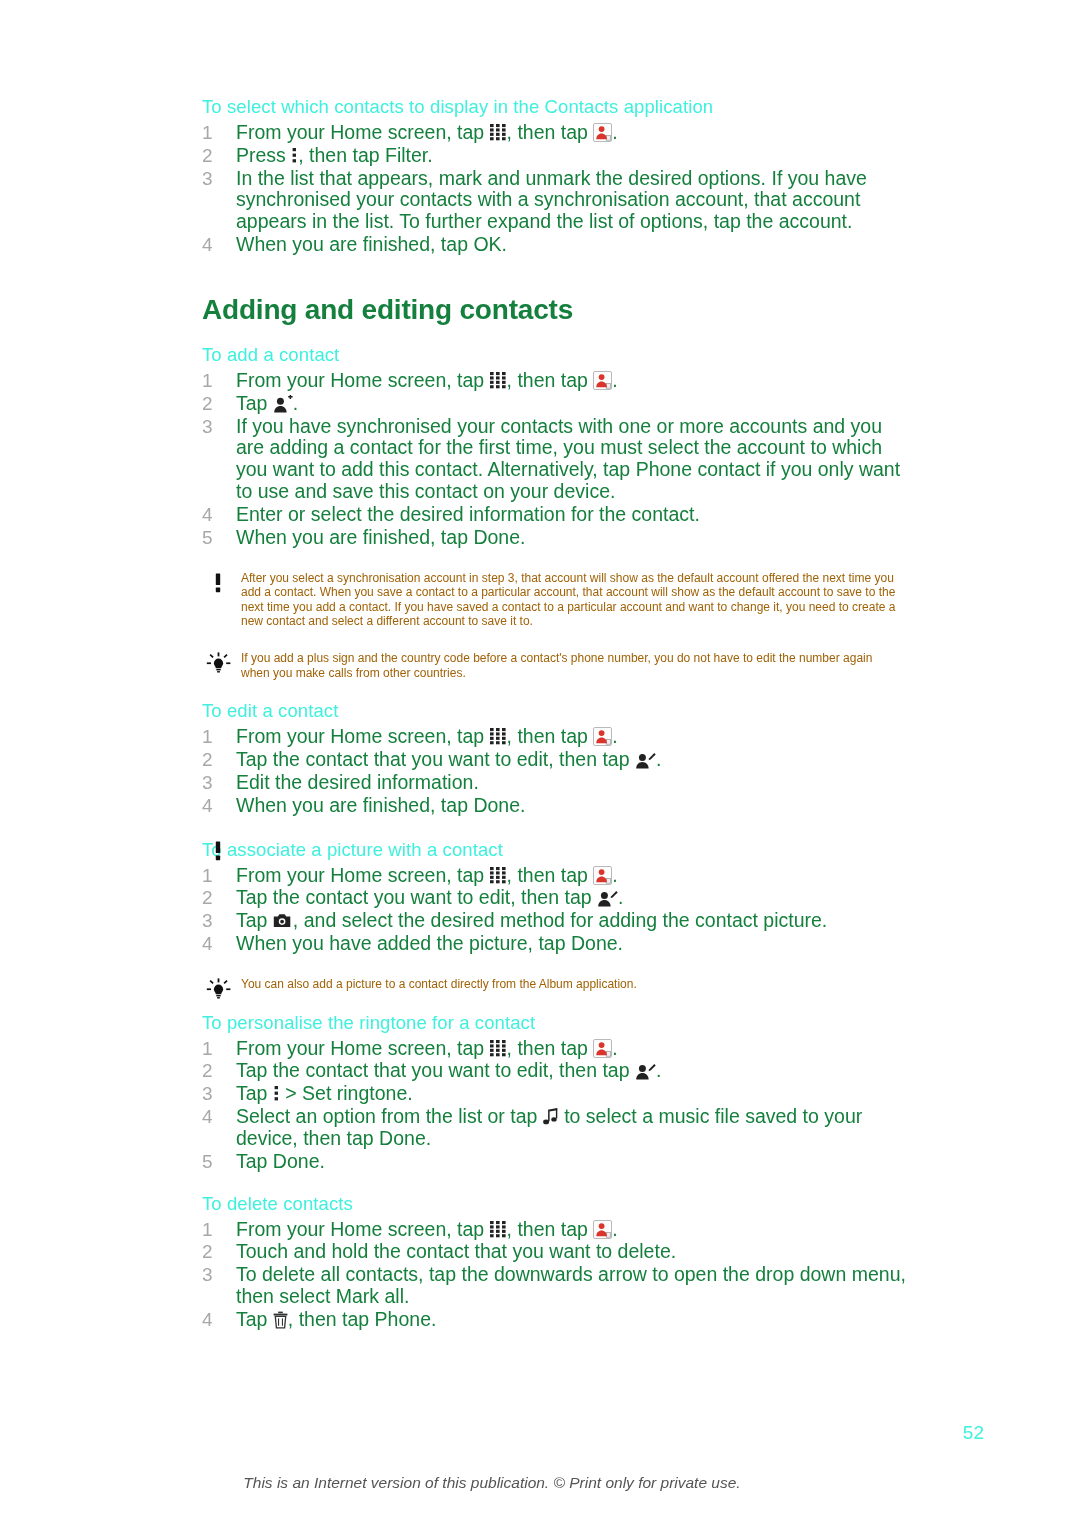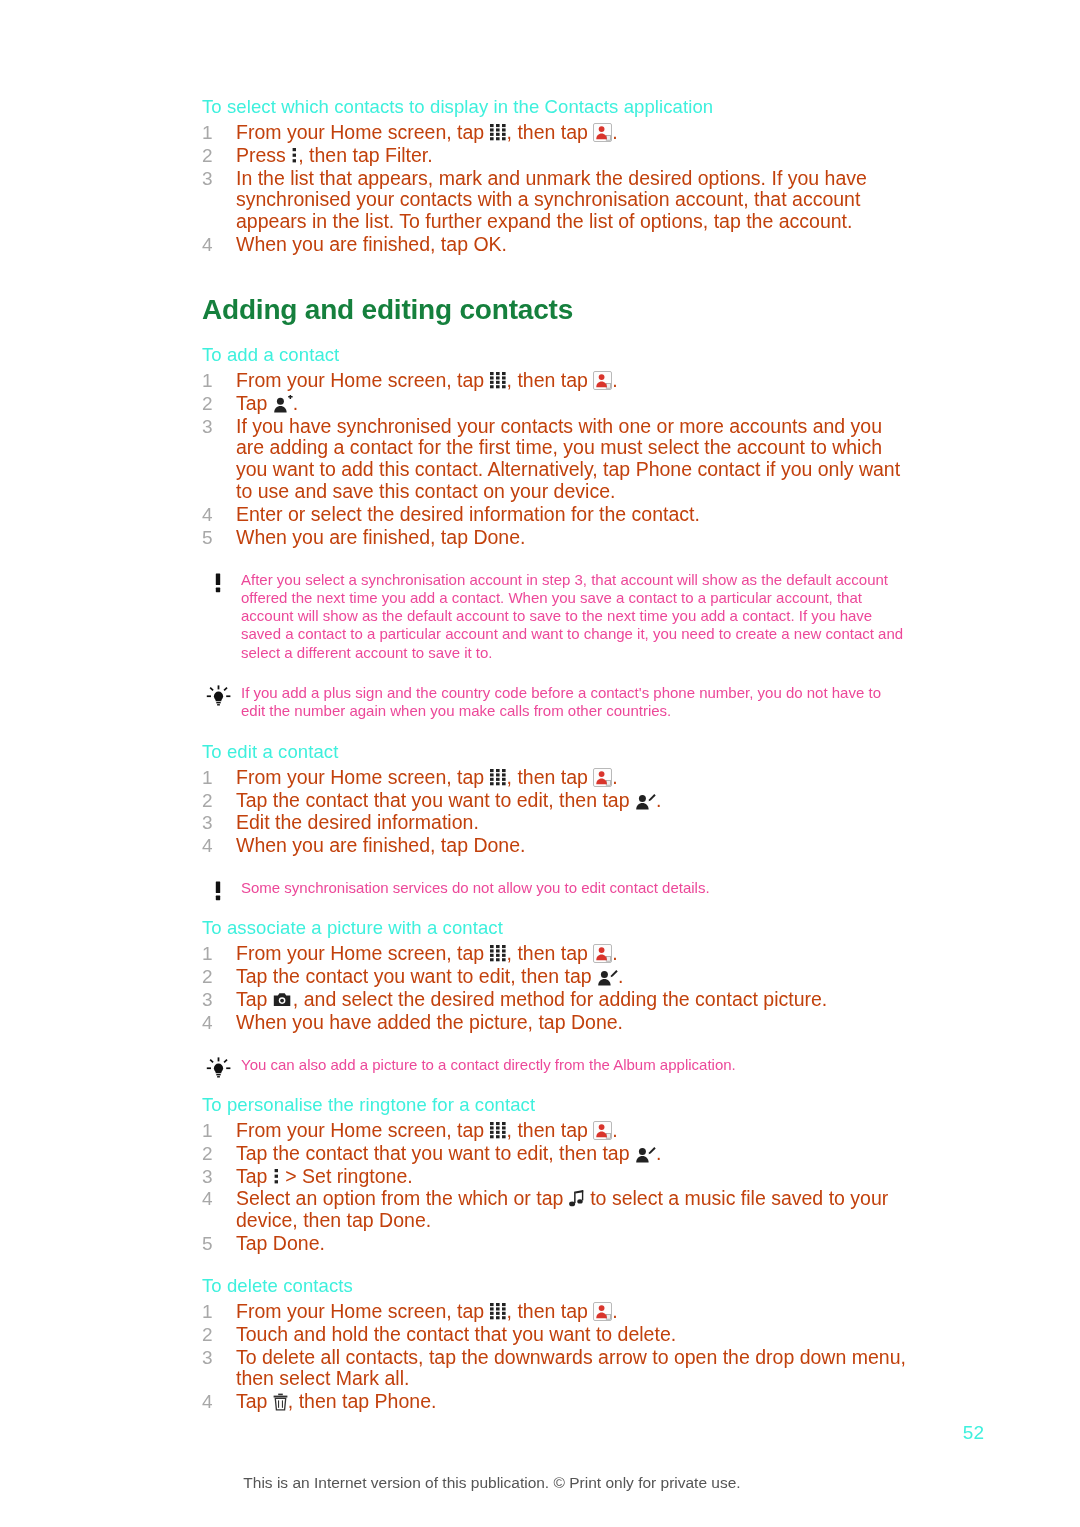--- a/index.html
+++ b/index.html
@@ -64,7 +64,7 @@
     font-size: 19.5px;
     line-height: 1.12;
     margin: 0 0 1px 0;
-    color: #c2410c;
+    color: #15803d;
   }
   ol.steps > li::before {
     content: counter(stepcnt);

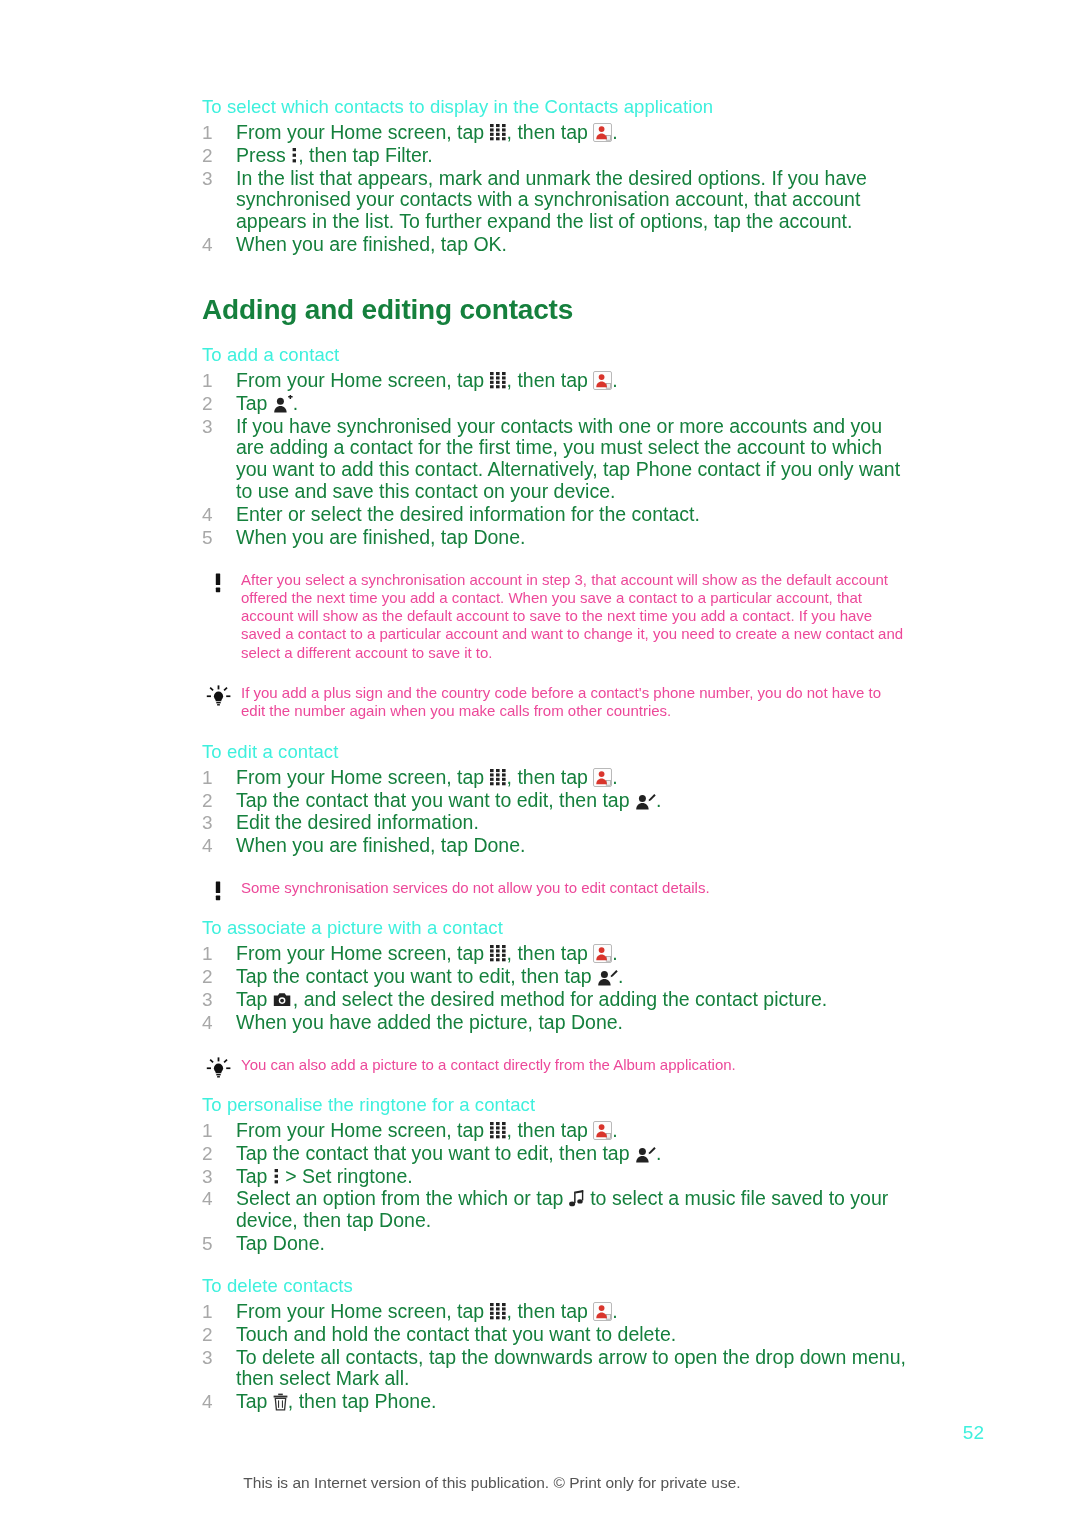--- a/index.html
+++ b/index.html
@@ -88,9 +88,9 @@
   .note {
     position: relative;
     padding-left: 39px;
-    font-size: 15px;
+    font-size: 12px;
     line-height: 1.22;
-    color: #ec4899;
+    color: #a16207;
     margin: 22px 10px 0 0;
   }
   .note .note-ico {

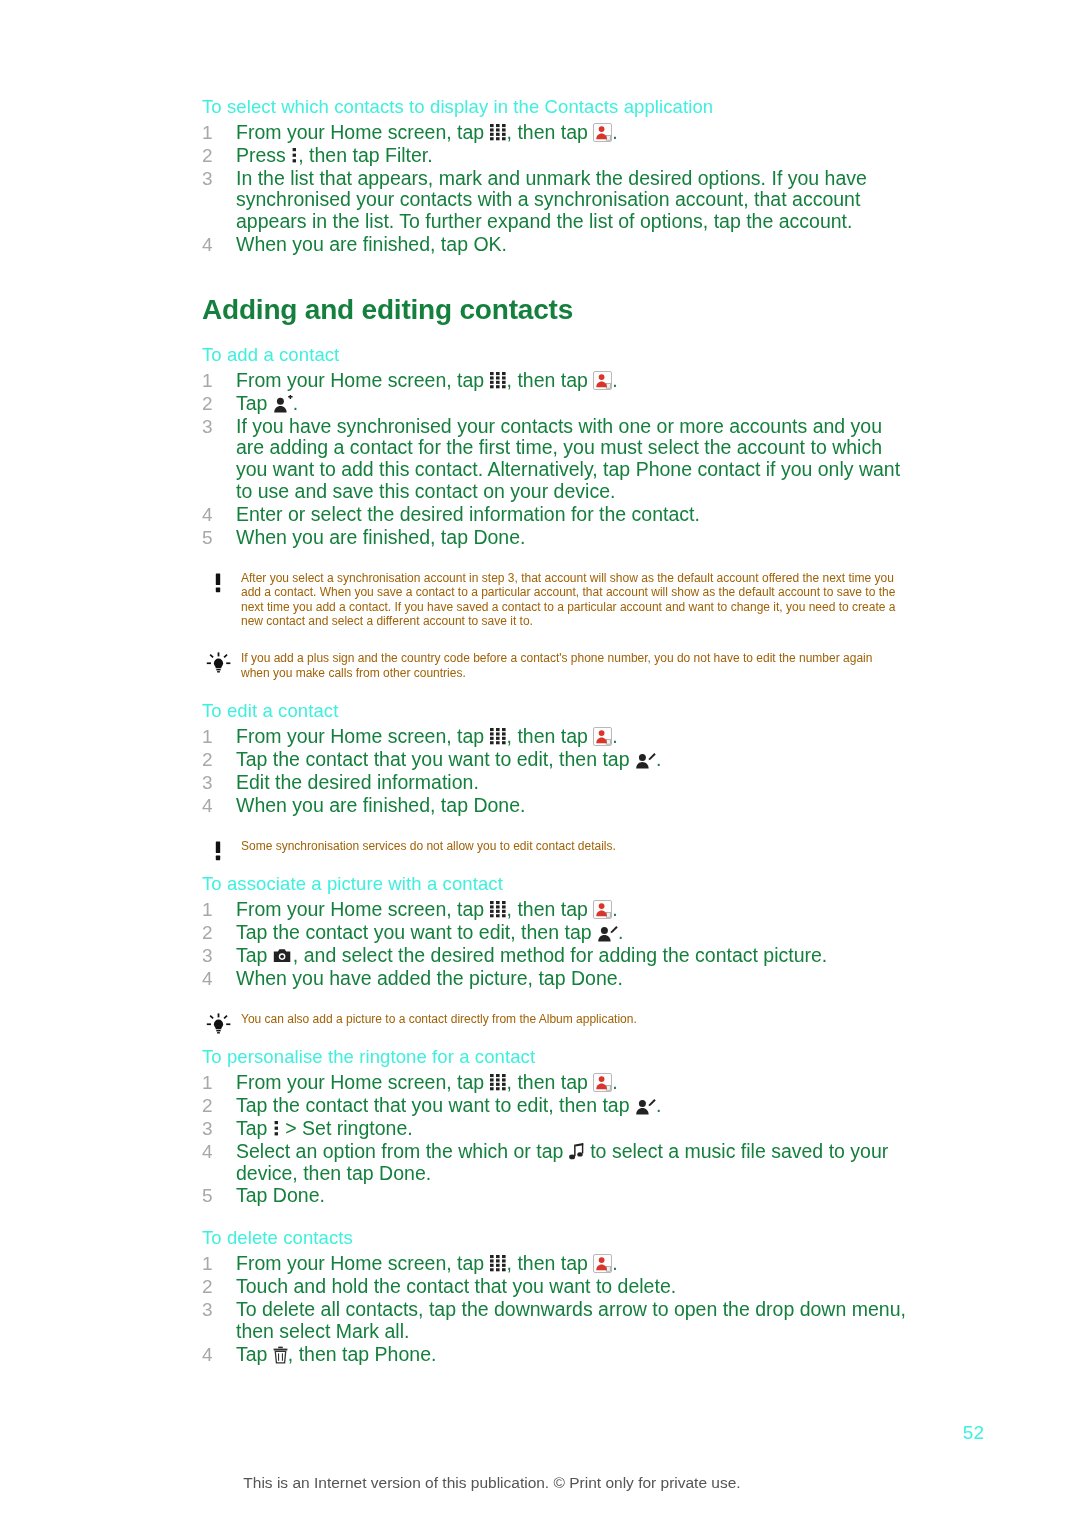--- a/index.html
+++ b/index.html
@@ -296,7 +296,7 @@
                 <rect x="9.8" y="1.5" width="4.4" height="11.5" rx="0.6" fill="#111"></rect>
                 <rect x="9.8" y="15.6" width="4.4" height="4.6" rx="0.6" fill="#111"></rect>
               </svg>
-            </span><span>Some synchronisation services do not allow you to edit contact details.</span></div>
+            </span></div>
         </div>
         <div class="section">
           <div class="h2">To associate a picture with a contact</div>

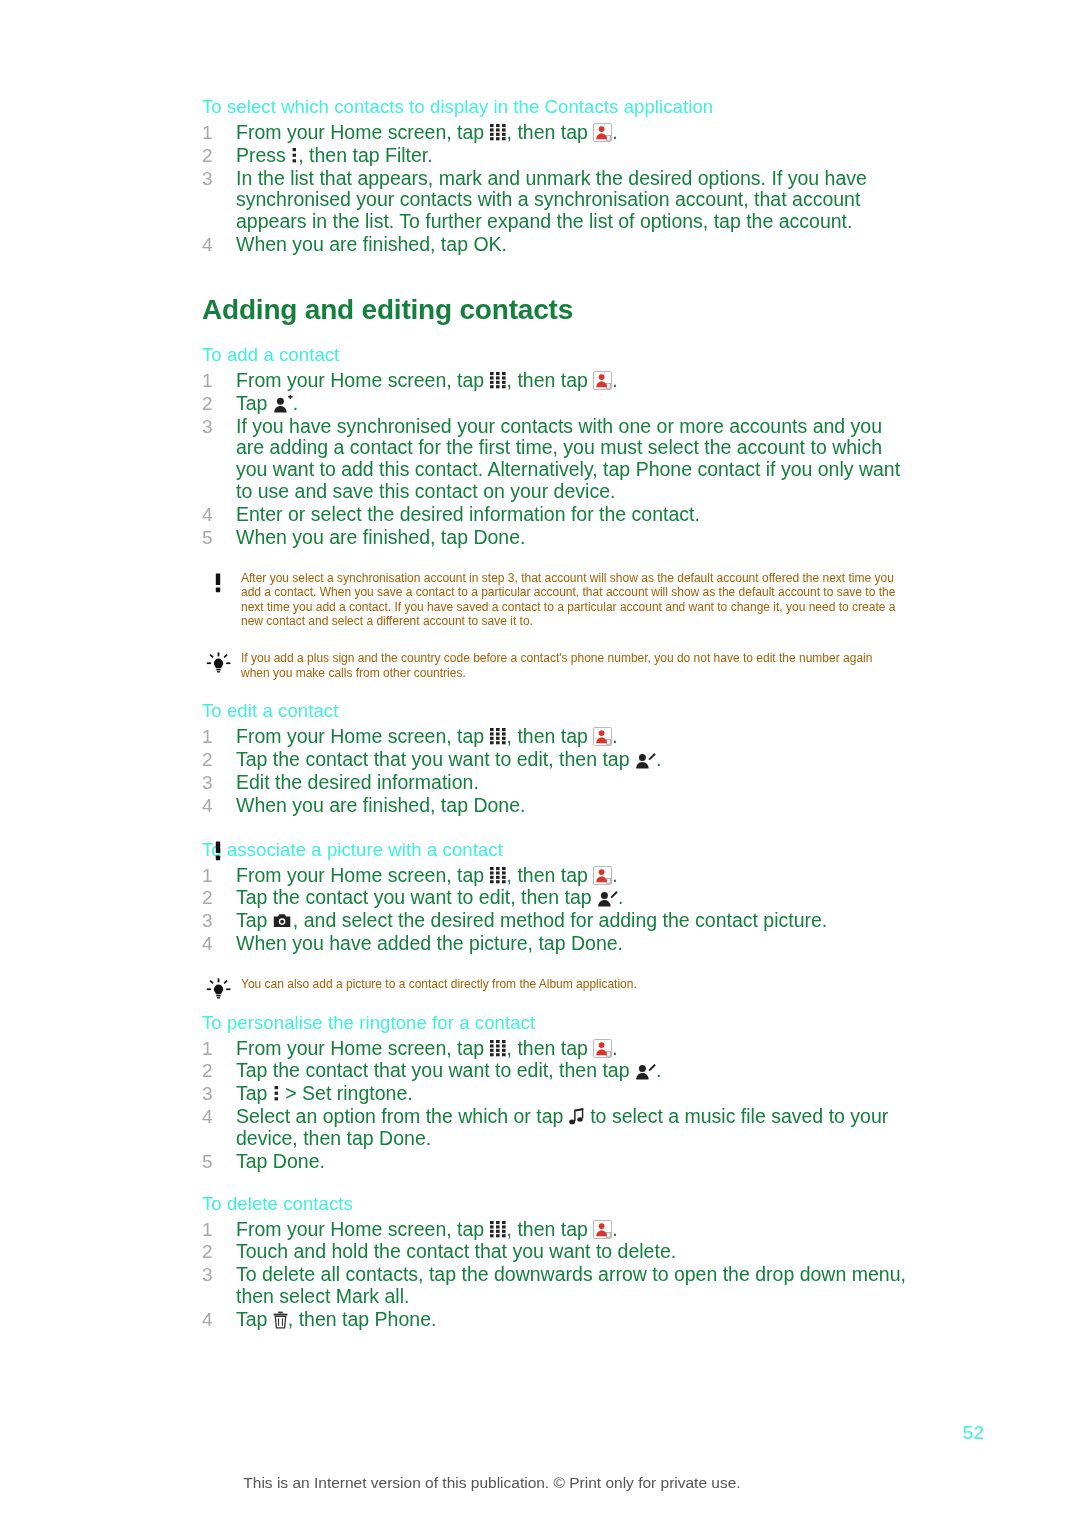--- a/index.html
+++ b/index.html
@@ -393,7 +393,7 @@
                   </svg></span><span> &gt; </span><b>Set ringtone</b><span>.</span></span>
             </li>
             <li>
-              <span class="txt"><span>Select an option from the which or tap </span><span class="ico ico-music"><svg viewBox="0 0 16 18">
+              <span class="txt"><span>Select an option from the list or tap </span><span class="ico ico-music"><svg viewBox="0 0 16 18">
                     <path d="M6.2 1.4L14.2 0v2.2L6.2 3.6z" fill="#222"></path>
                     <rect x="5.1" y="1.6" width="1.5" height="11.5" fill="#222"></rect>
                     <rect x="12.9" y="0.4" width="1.4" height="10" fill="#222"></rect>

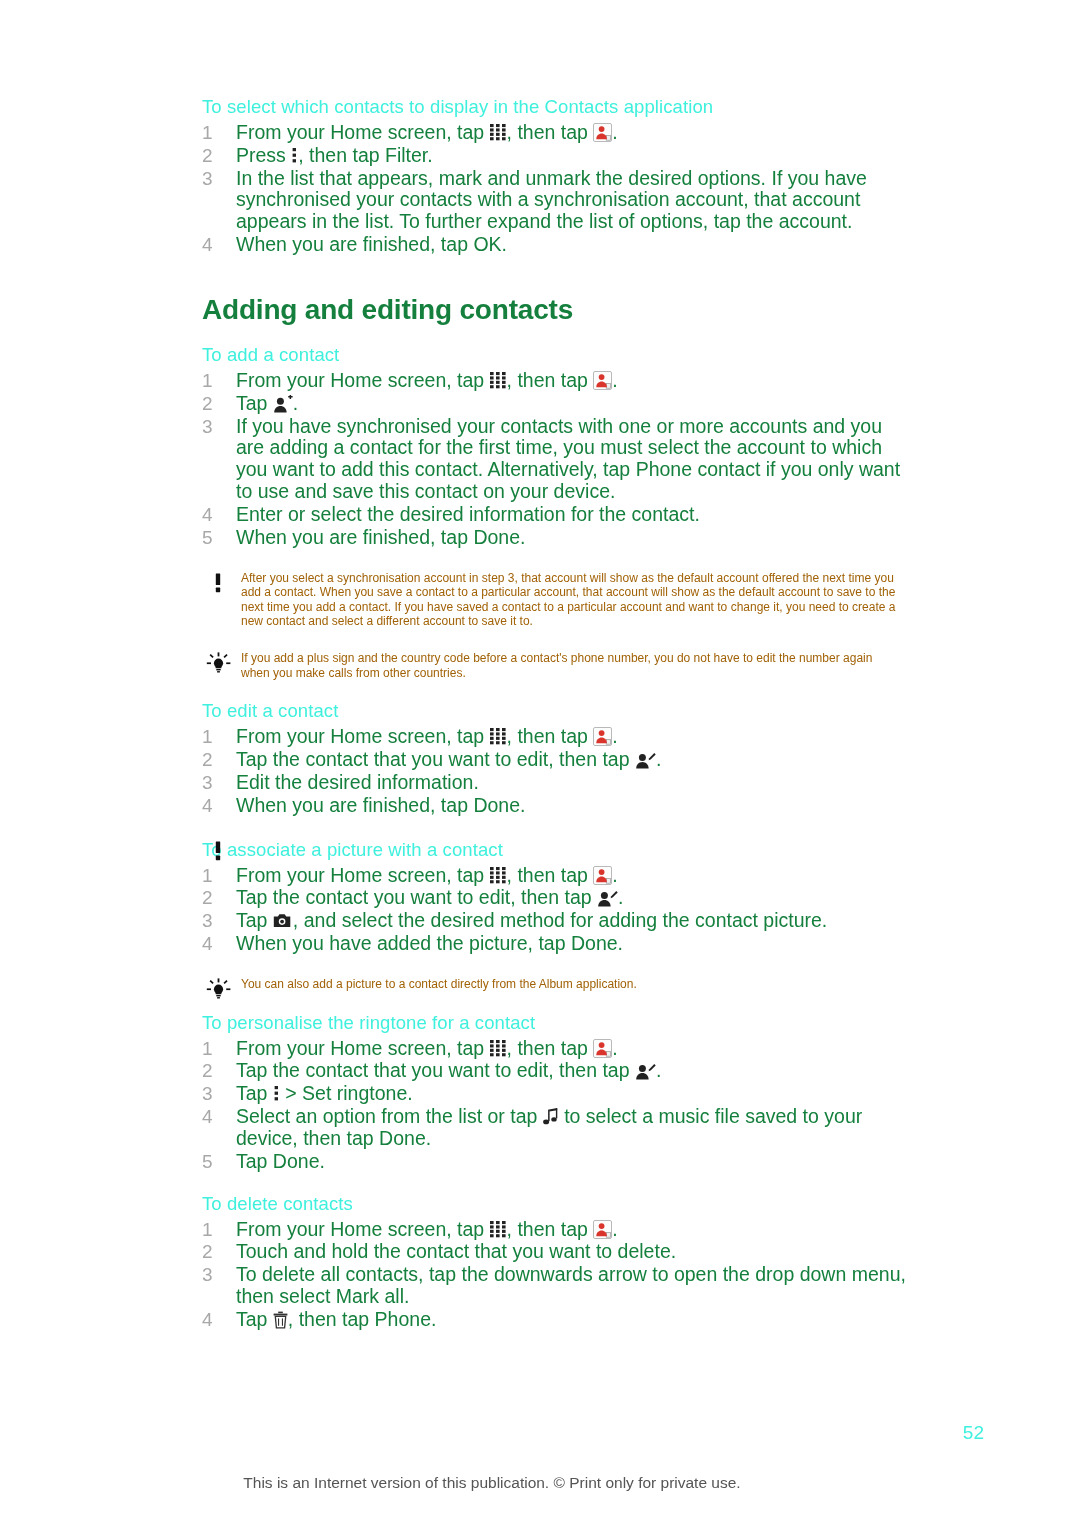--- a/index.html
+++ b/index.html
@@ -120,6 +120,7 @@
     text-align: center;
     color: #555555;
     font-size: 15.5px;
+    font-style: italic;
   }
 
   

